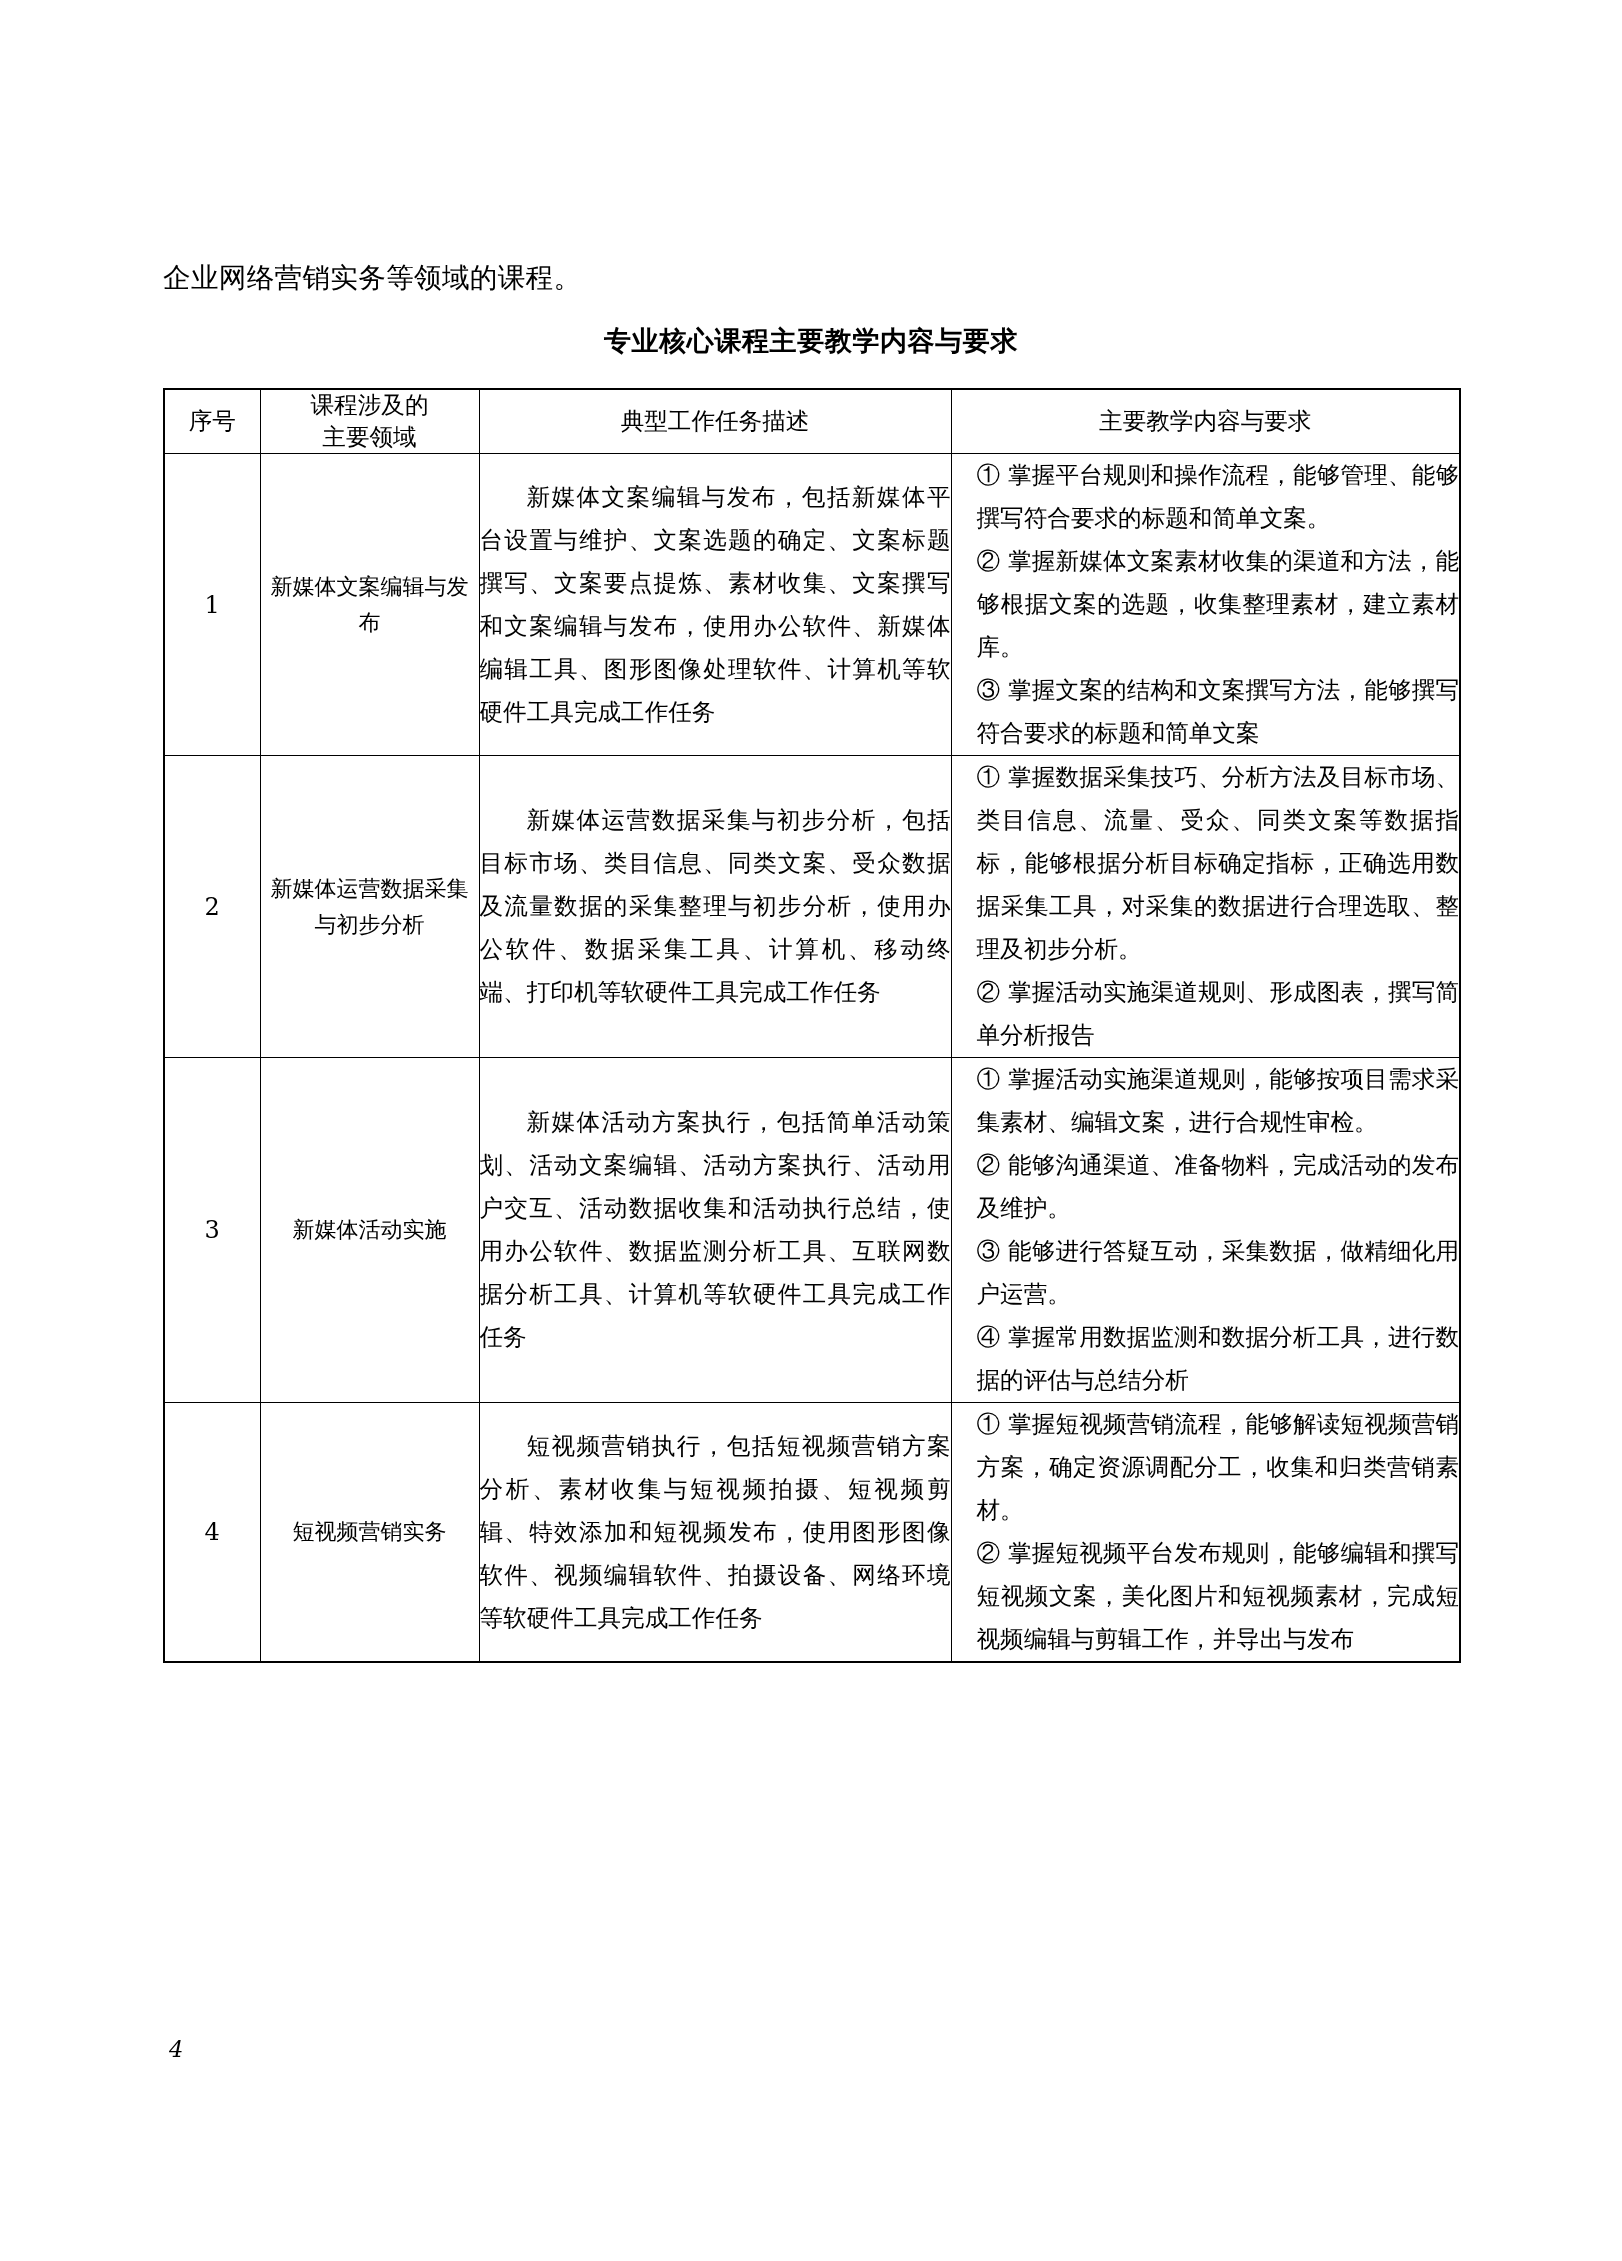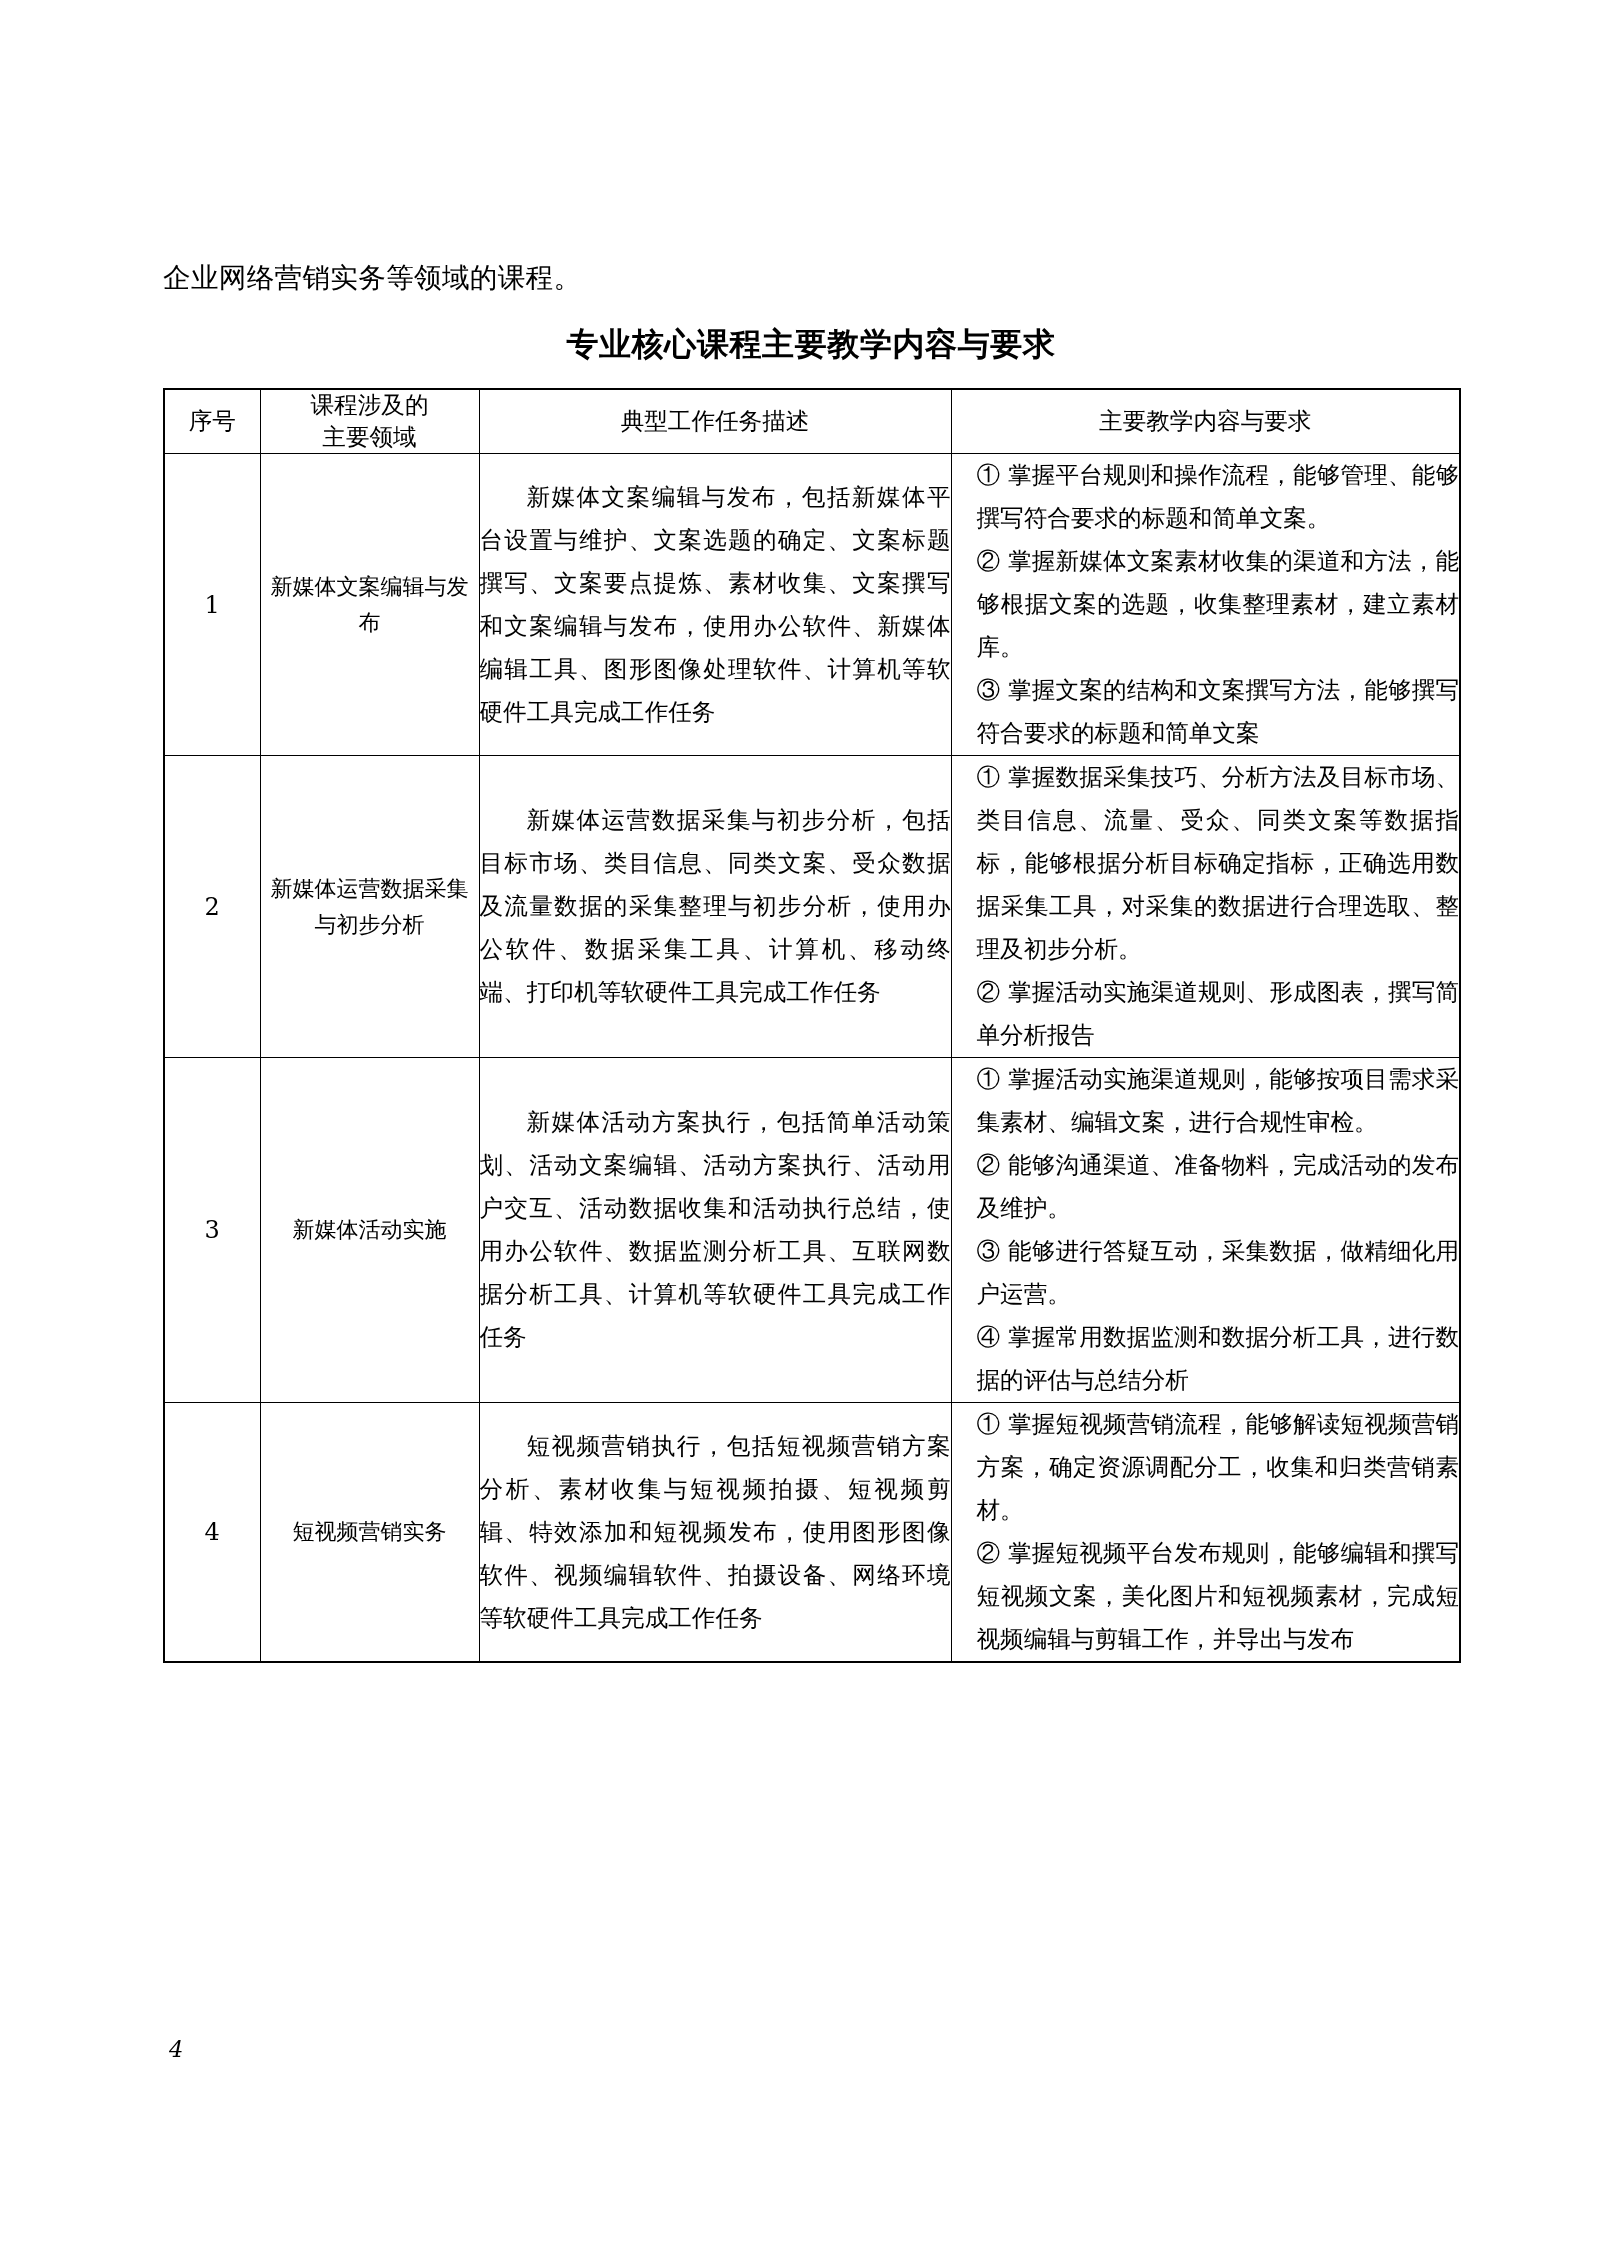--- a/index.html
+++ b/index.html
@@ -47,7 +47,7 @@
     top: 323px;
     width: 1296px;
     text-align: center;
-    font-size: 32px;
+    font-size: 27px;
     font-weight: bold;
     letter-spacing: 0.6px;
   }

